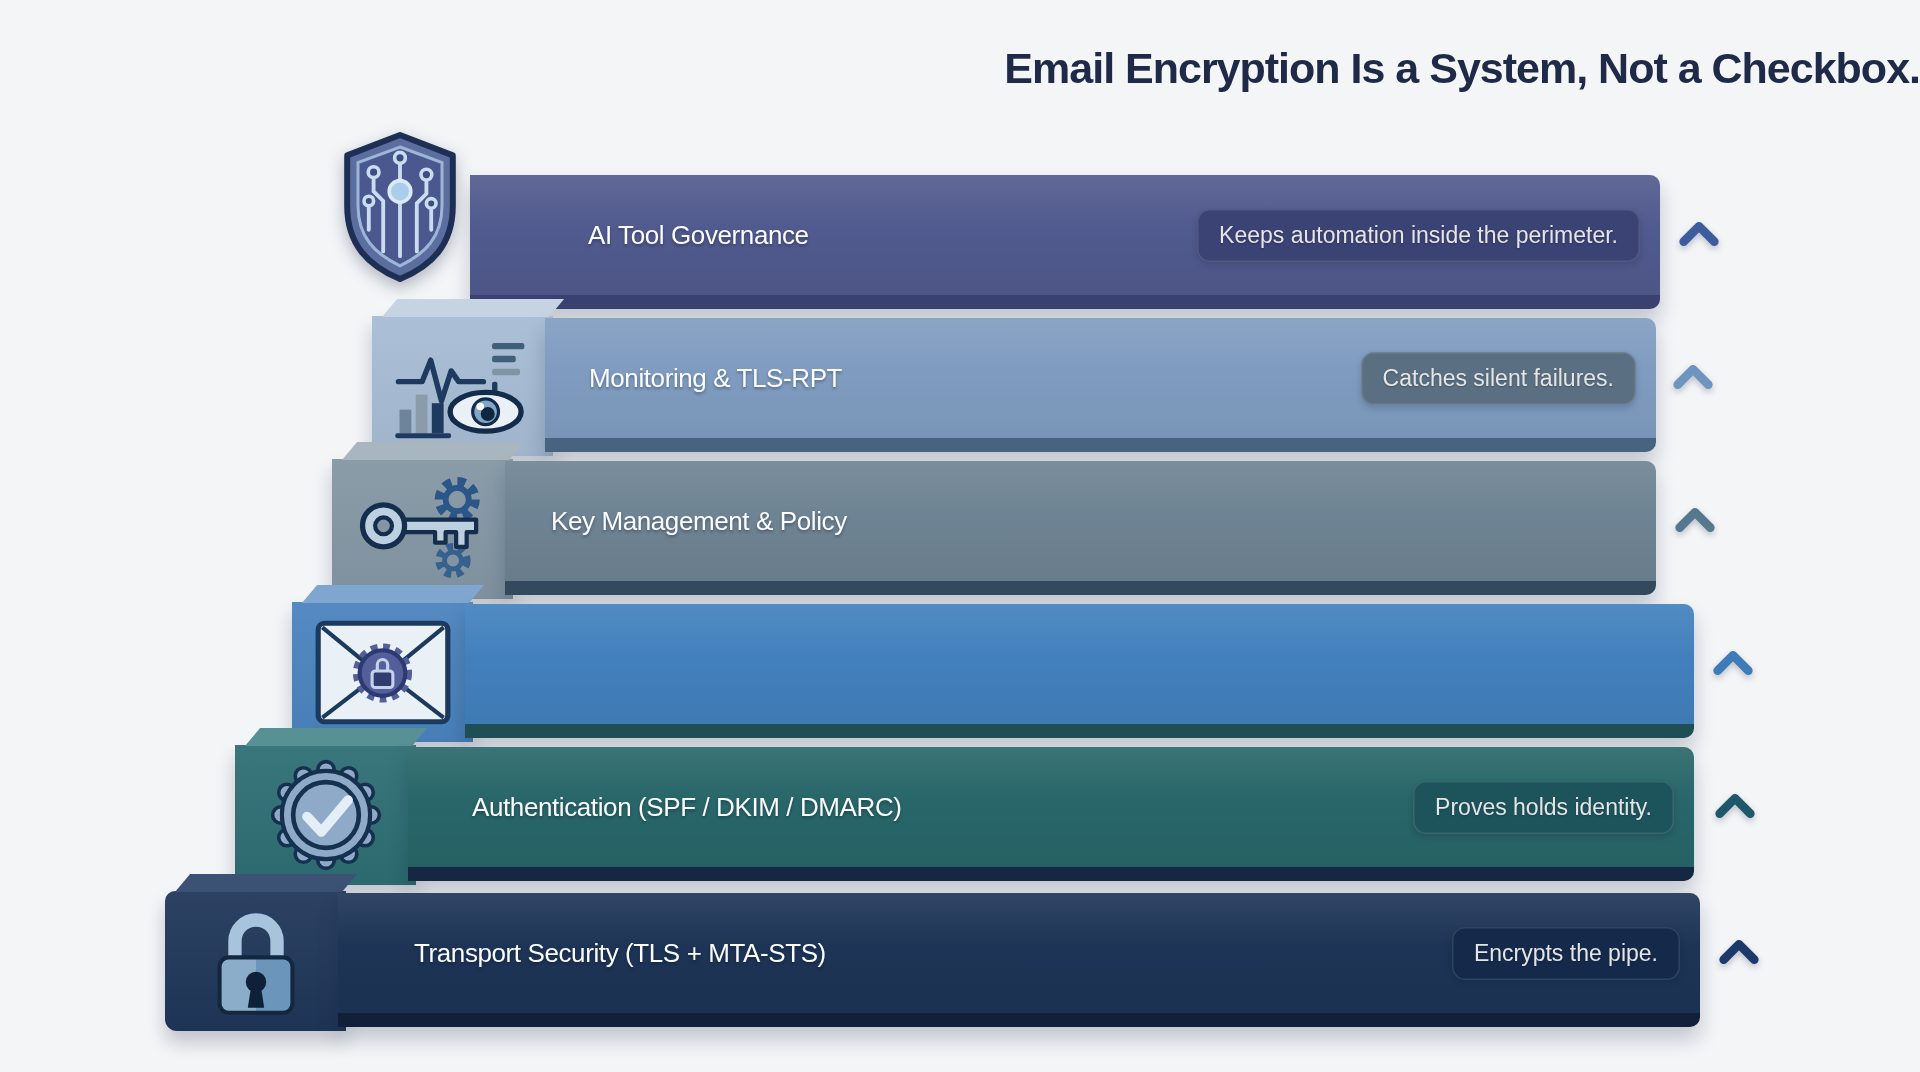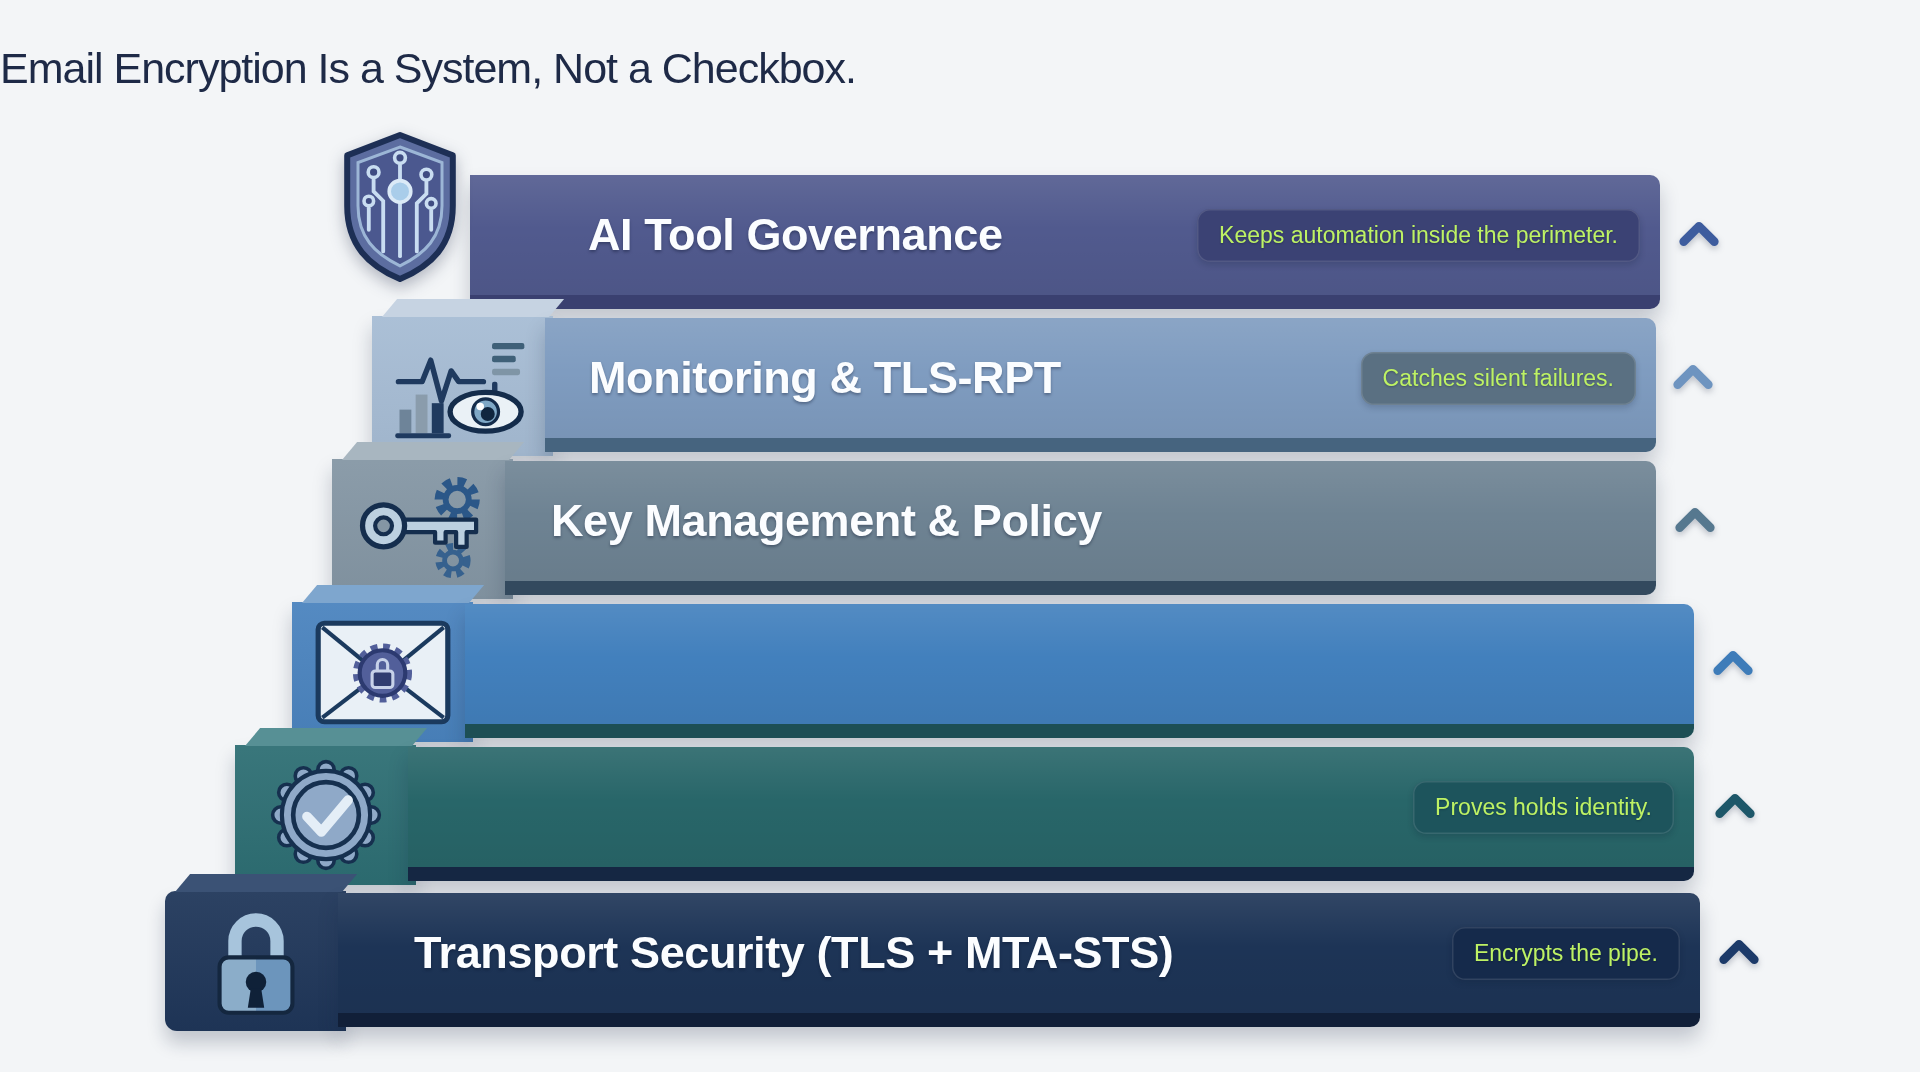--- a/index.html
+++ b/index.html
@@ -8,8 +8,8 @@
     background:#f3f5f7;font-family:"Liberation Sans",sans-serif;
   }
   .header-title{
-    position:absolute;top:44px;left:0;width:100%;text-align:left;
-    font-size:43px;font-weight:400;color:#1e2a47;letter-spacing:-1px;
+    position:absolute;top:44px;left:0;width:100%;text-align:right;
+    font-size:43px;font-weight:700;color:#1e2a47;letter-spacing:-1px;
   }
   .row{position:absolute;left:0;width:100%;height:0;}
   .r0{top:175px;z-index:10;--bar-left:470px;--bar-w:1190px;--pad:118px;--chev-left:1676px;}

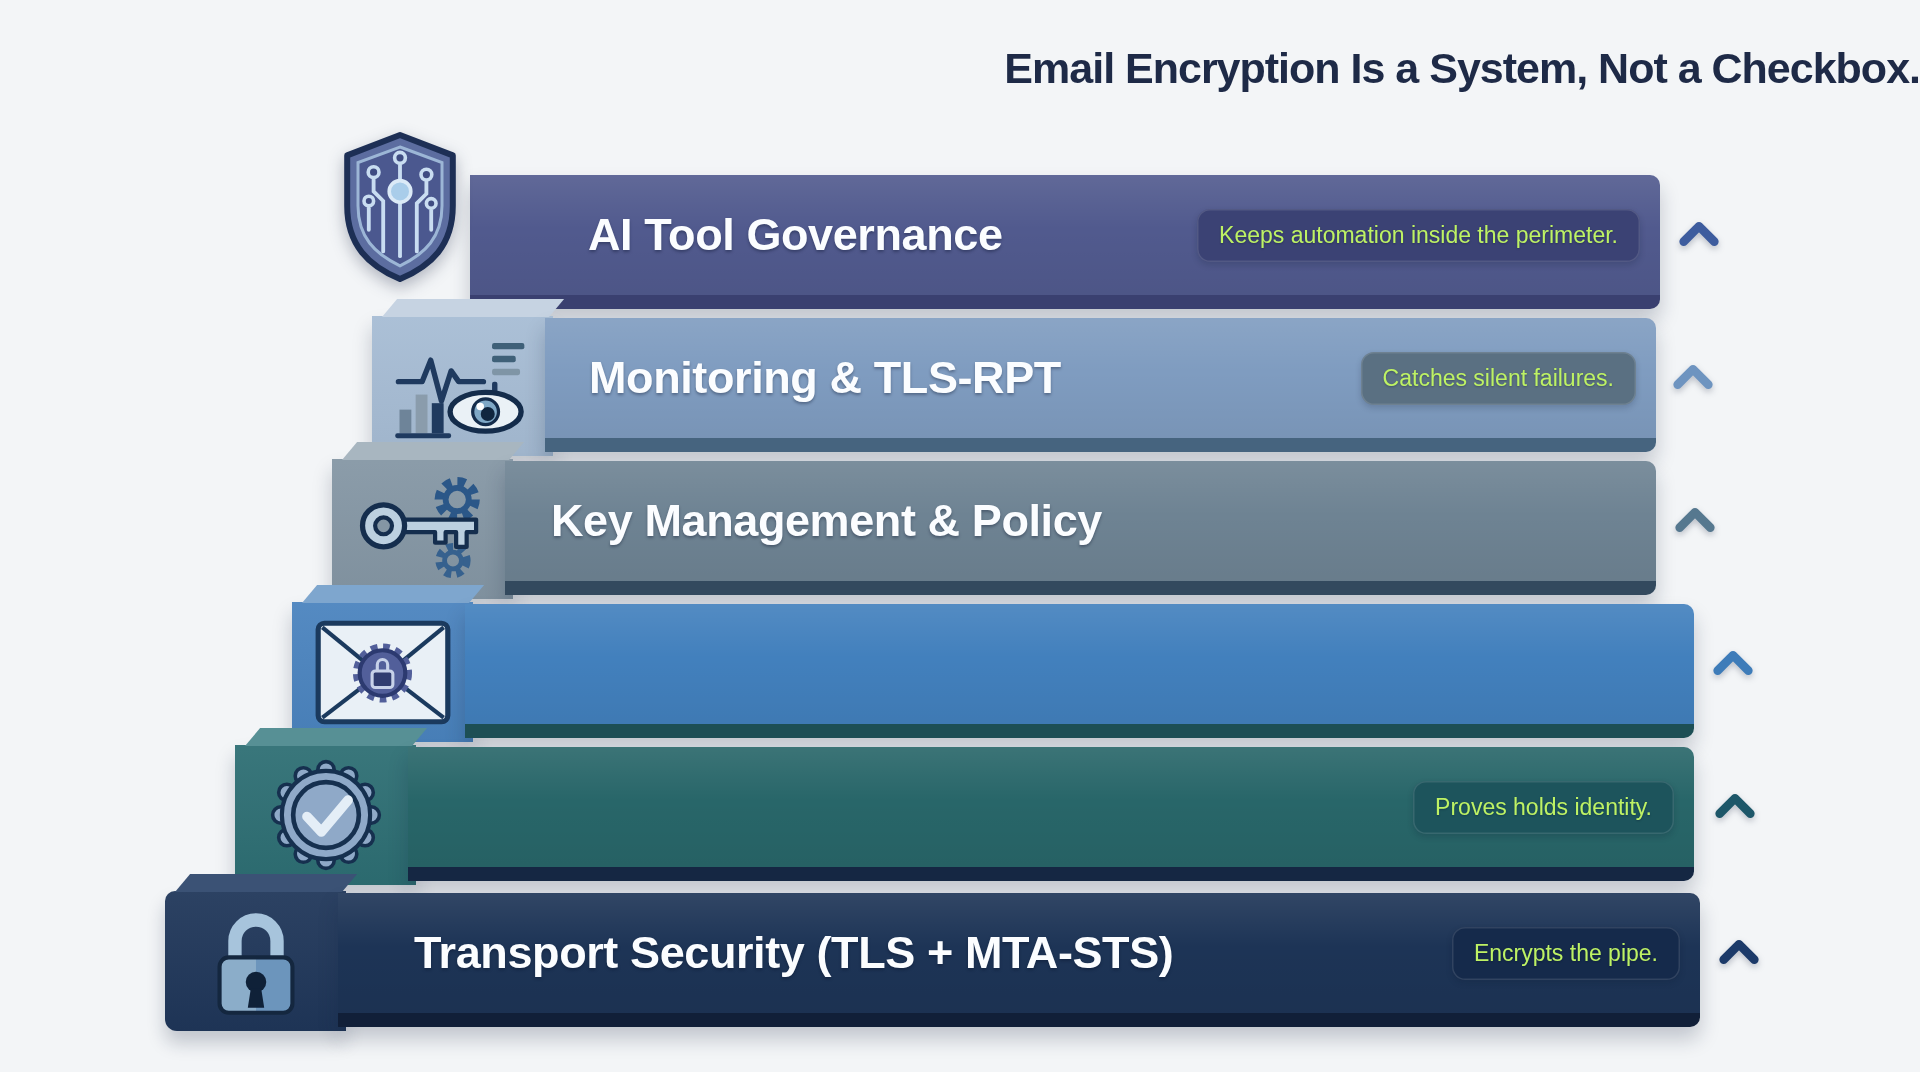--- a/index.html
+++ b/index.html
@@ -28,7 +28,7 @@
     box-shadow:0 12px 20px rgba(18,30,60,.22);
   }
   .bar-title{
-    font-size:45px;font-weight:700;color:#fbfdff;letter-spacing:-.4px;
+    font-size:26px;font-weight:400;color:#fbfdff;letter-spacing:-.4px;
     text-shadow:0 2px 3px rgba(8,18,40,.35);white-space:nowrap;text-align:center;
   }
   .badge{

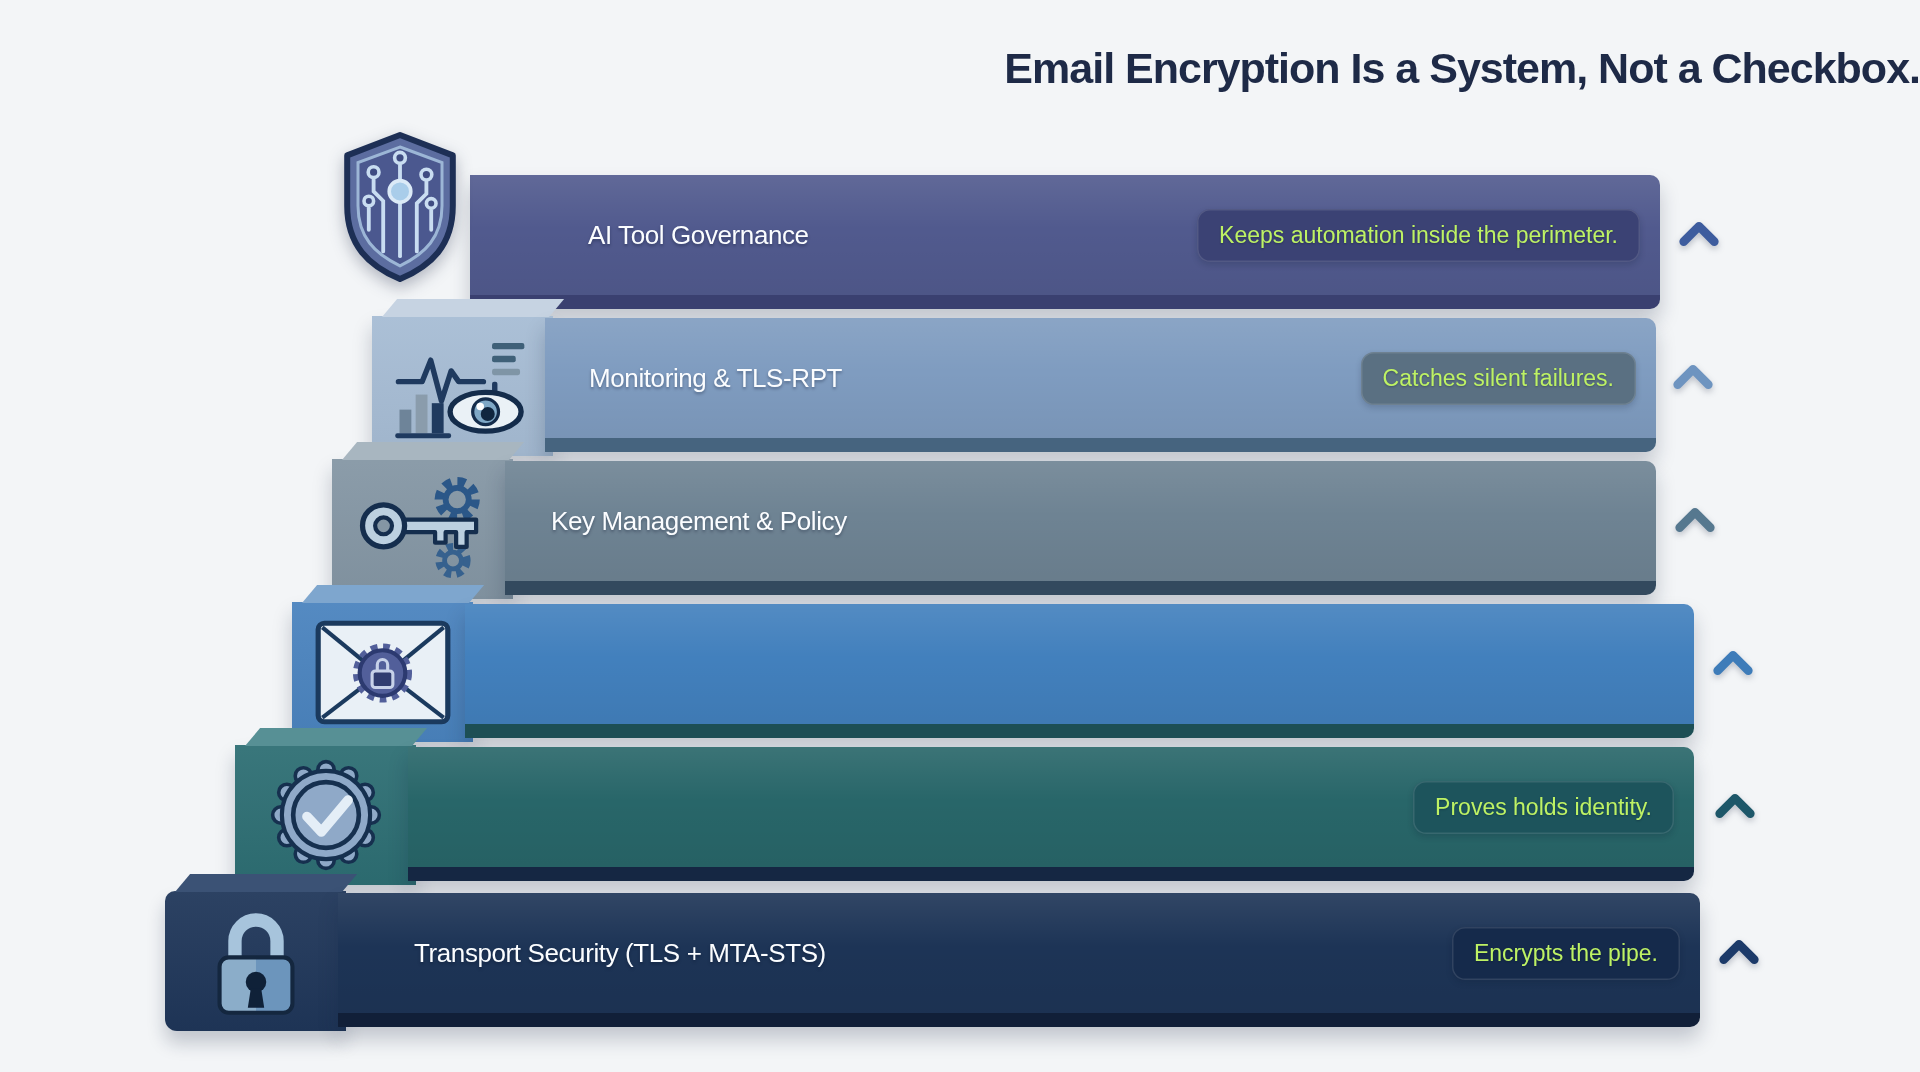--- a/index.html
+++ b/index.html
@@ -32,7 +32,7 @@
     text-shadow:0 2px 3px rgba(8,18,40,.35);white-space:nowrap;text-align:center;
   }
   .badge{
-    margin-left:auto;background:var(--badge);color:#bef264;font-size:23px;line-height:1;
+    margin-left:auto;background:var(--badge);color:#e5e5e5;font-size:23px;line-height:1;
     padding:15px 22px;border-radius:13px;white-space:nowrap;
     box-shadow:inset 0 0 0 1.5px rgba(255,255,255,.12),0 3px 6px rgba(10,20,45,.18);
     text-shadow:0 1px 2px rgba(8,18,40,.3);

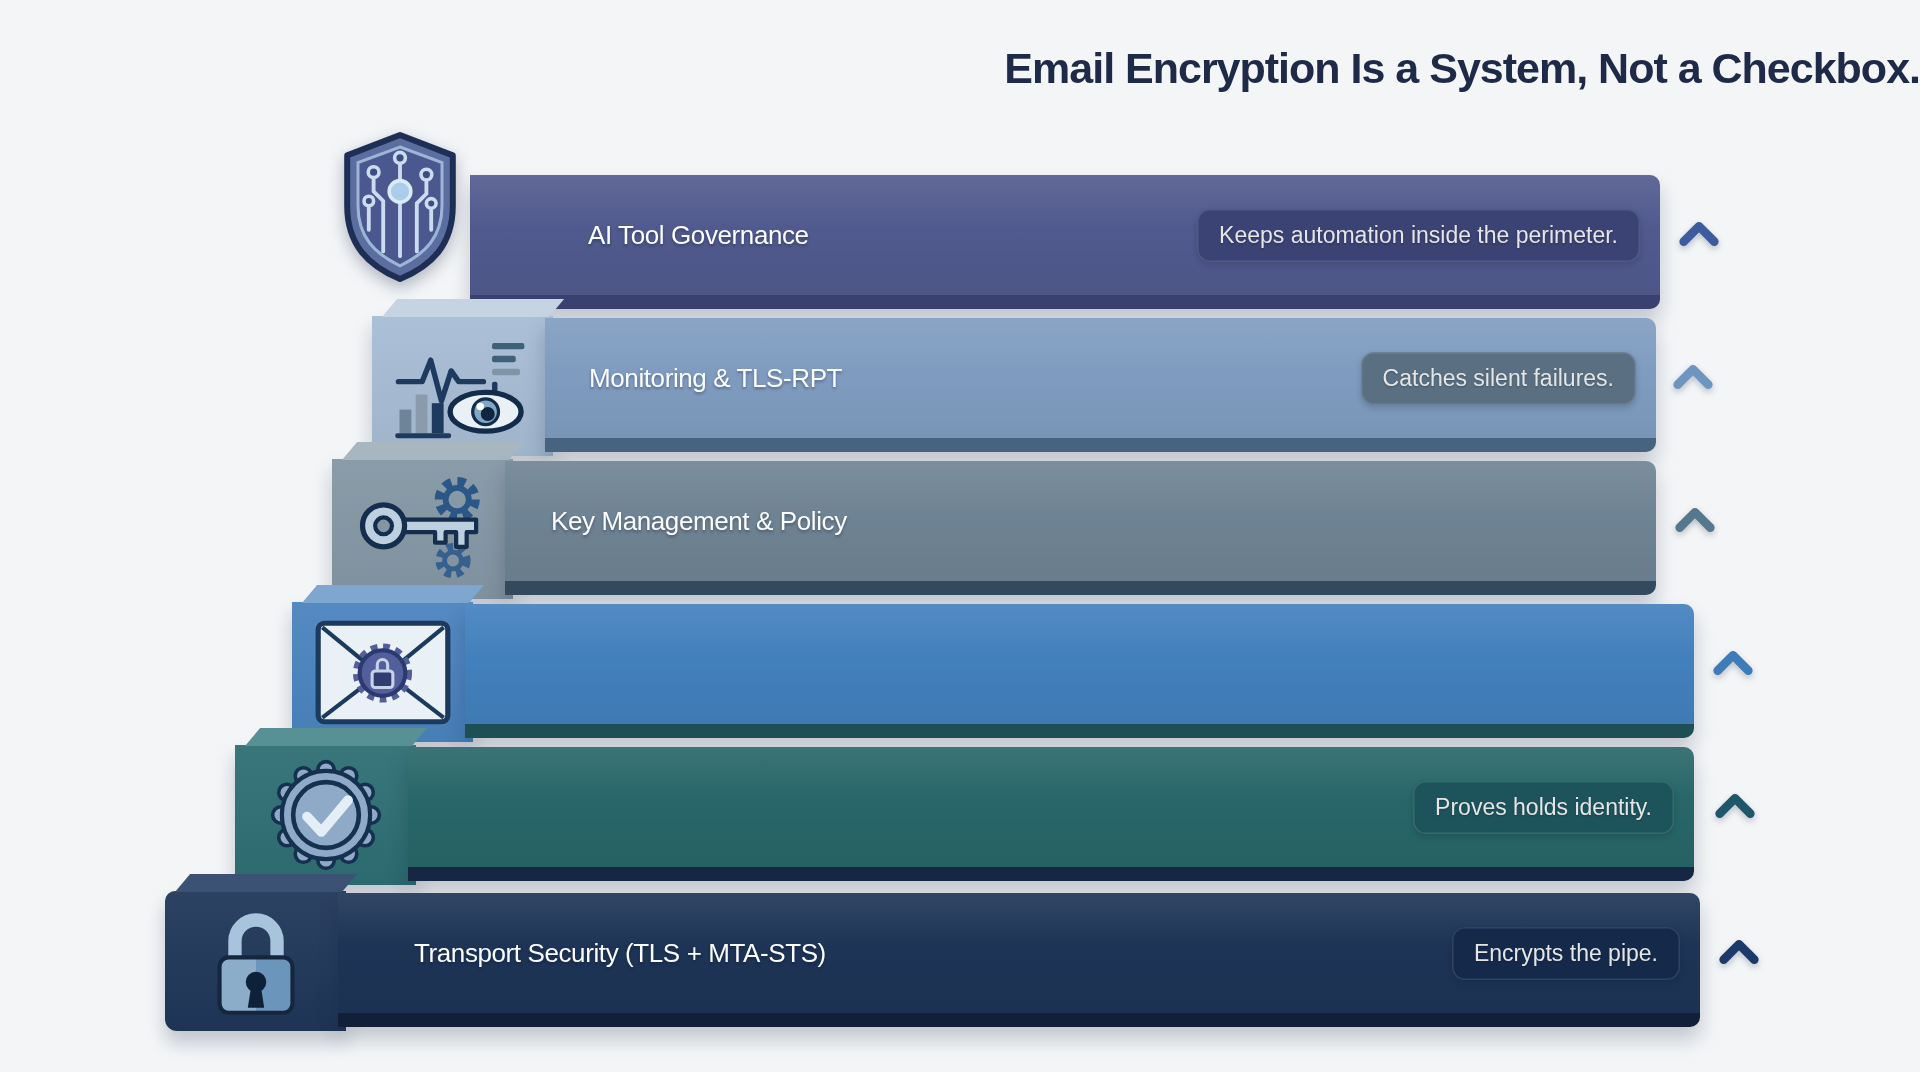--- a/index.html
+++ b/index.html
@@ -193,6 +193,7 @@
       </svg>
     </div>
     <div class="bar">
+      <div class="bar-title">Authentication (SPF / DKIM / DMARC)</div>
       <div class="badge">Proves holds identity.</div>
     </div>
     <svg class="chev" viewBox="0 0 48 34">

